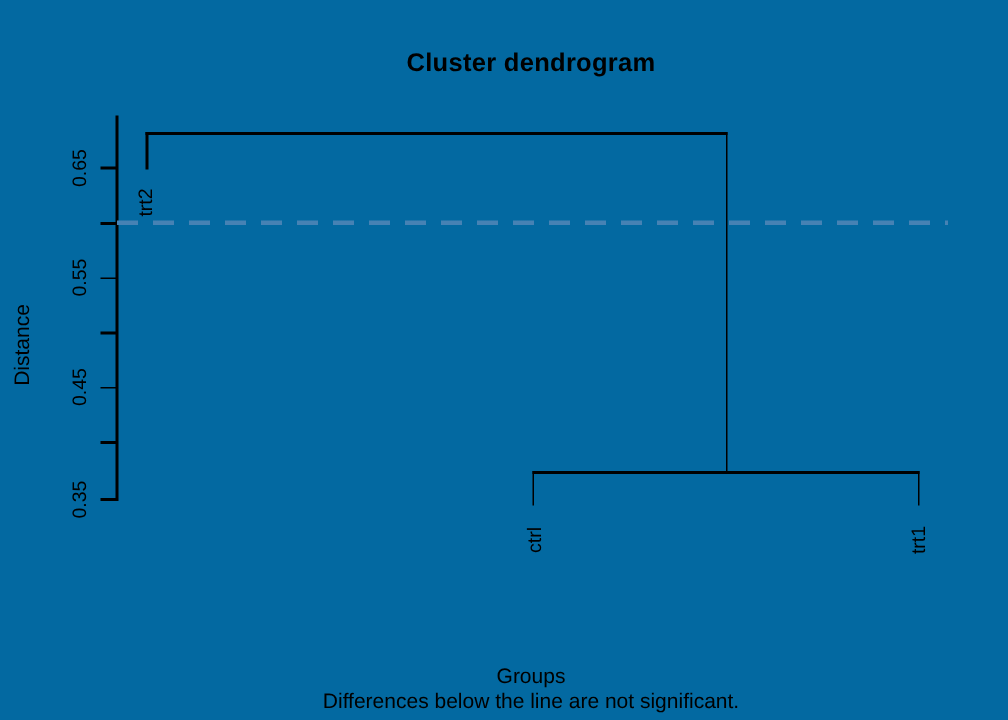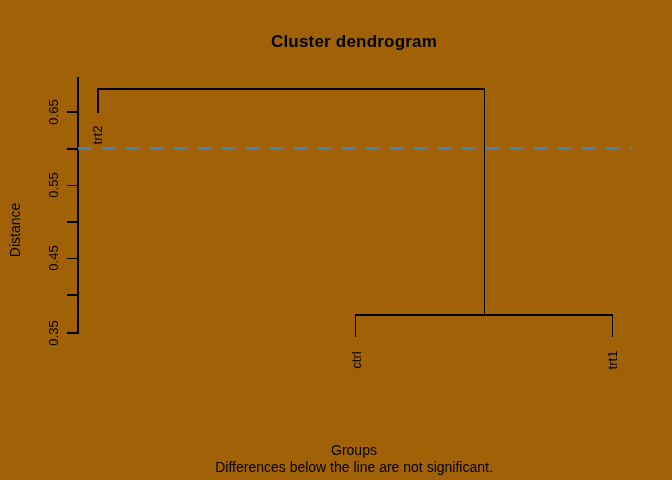--- a/index.html
+++ b/index.html
@@ -7,7 +7,7 @@
     position: relative;
     width: 672px;
     height: 480px;
-    background: #a16207;
+    background: #0369a1;
     font-family: "Liberation Sans", sans-serif;
     color: #000000;
     overflow: hidden;

